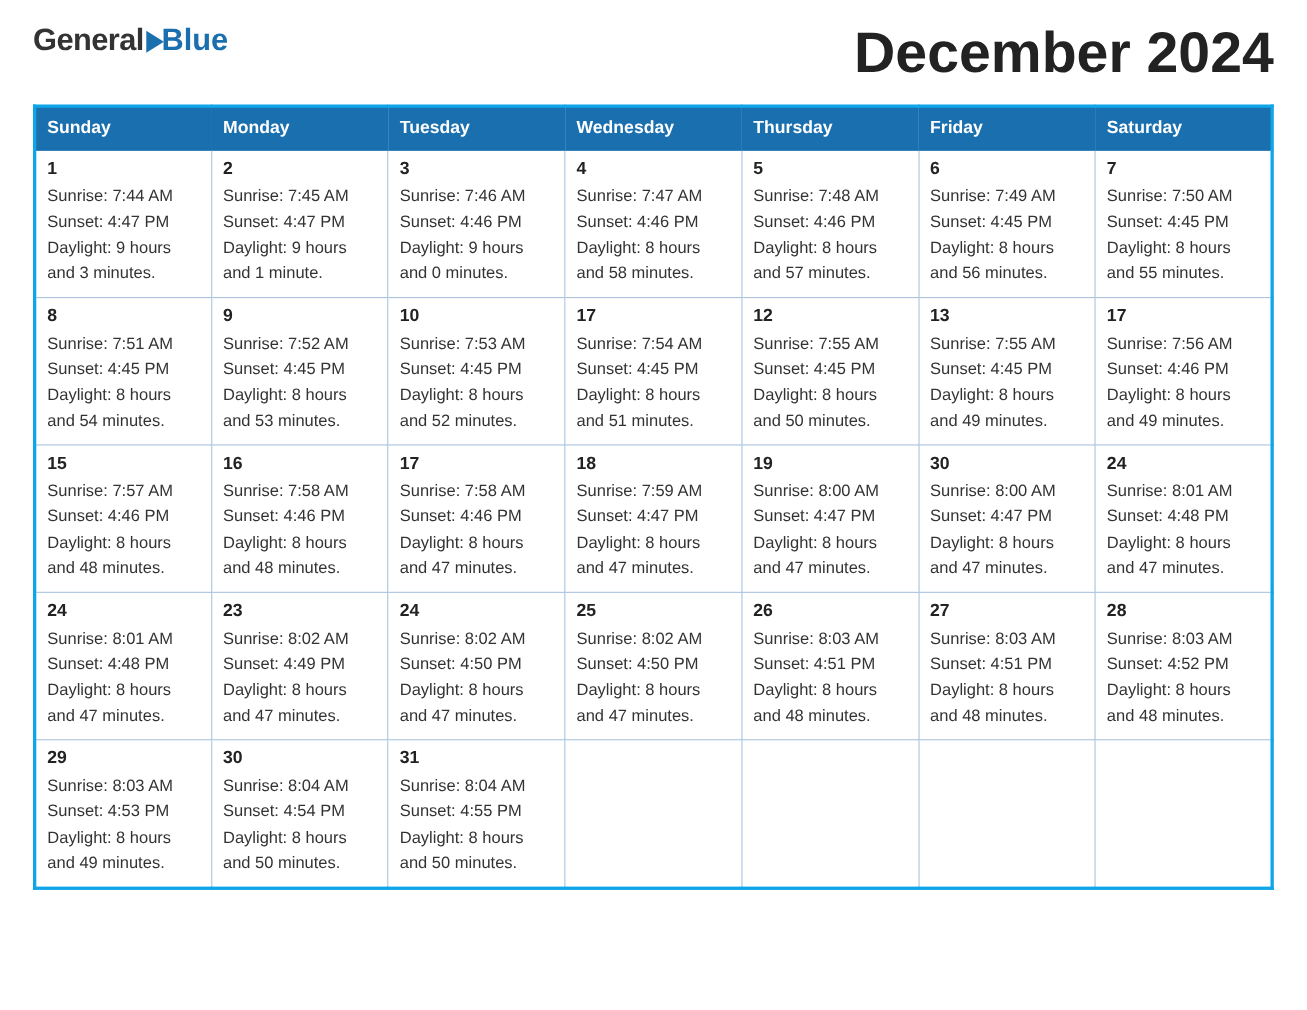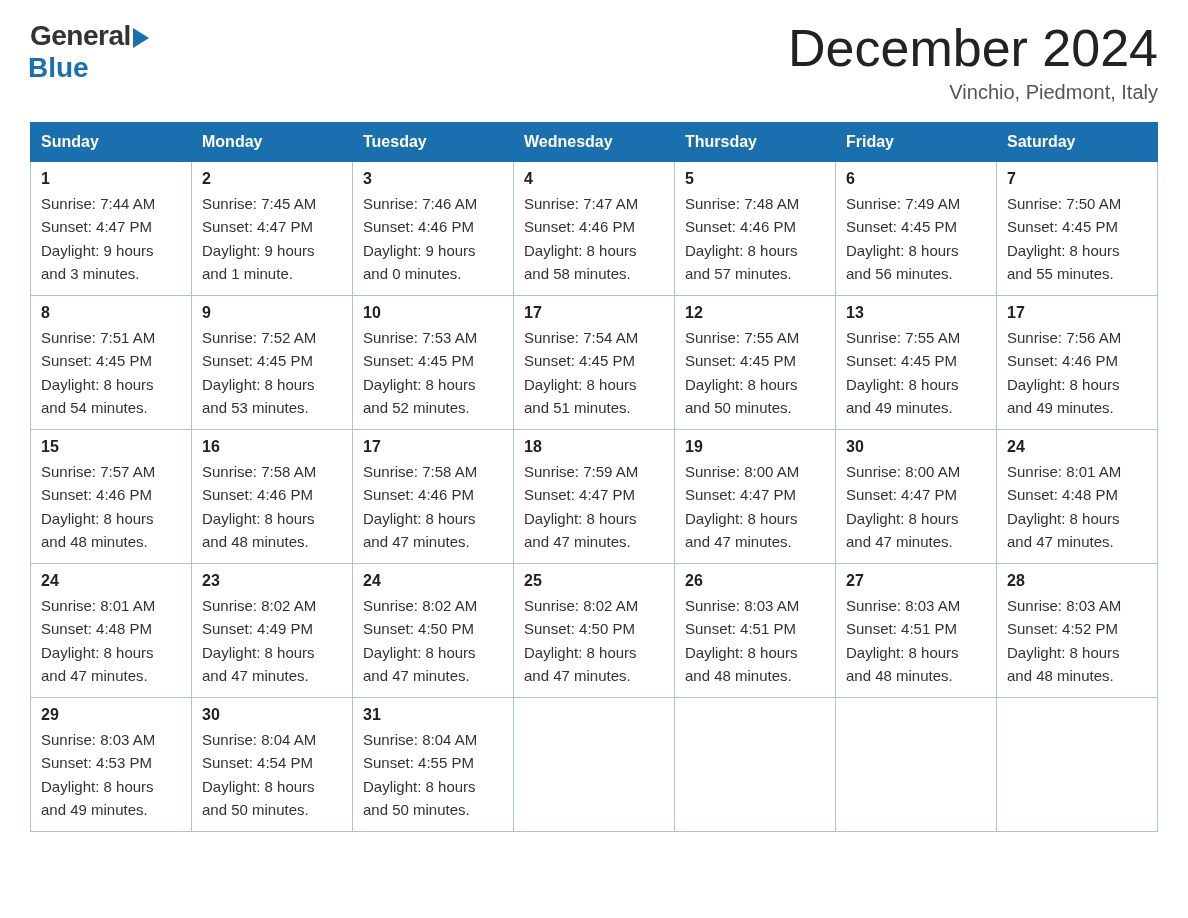--- a/index.html
+++ b/index.html
@@ -18,7 +18,7 @@
     }
     .logo {
       display: flex;
-      flex-direction: column;
+      flex-direction: row;
       align-items: flex-start;
     }
     .logo-top {

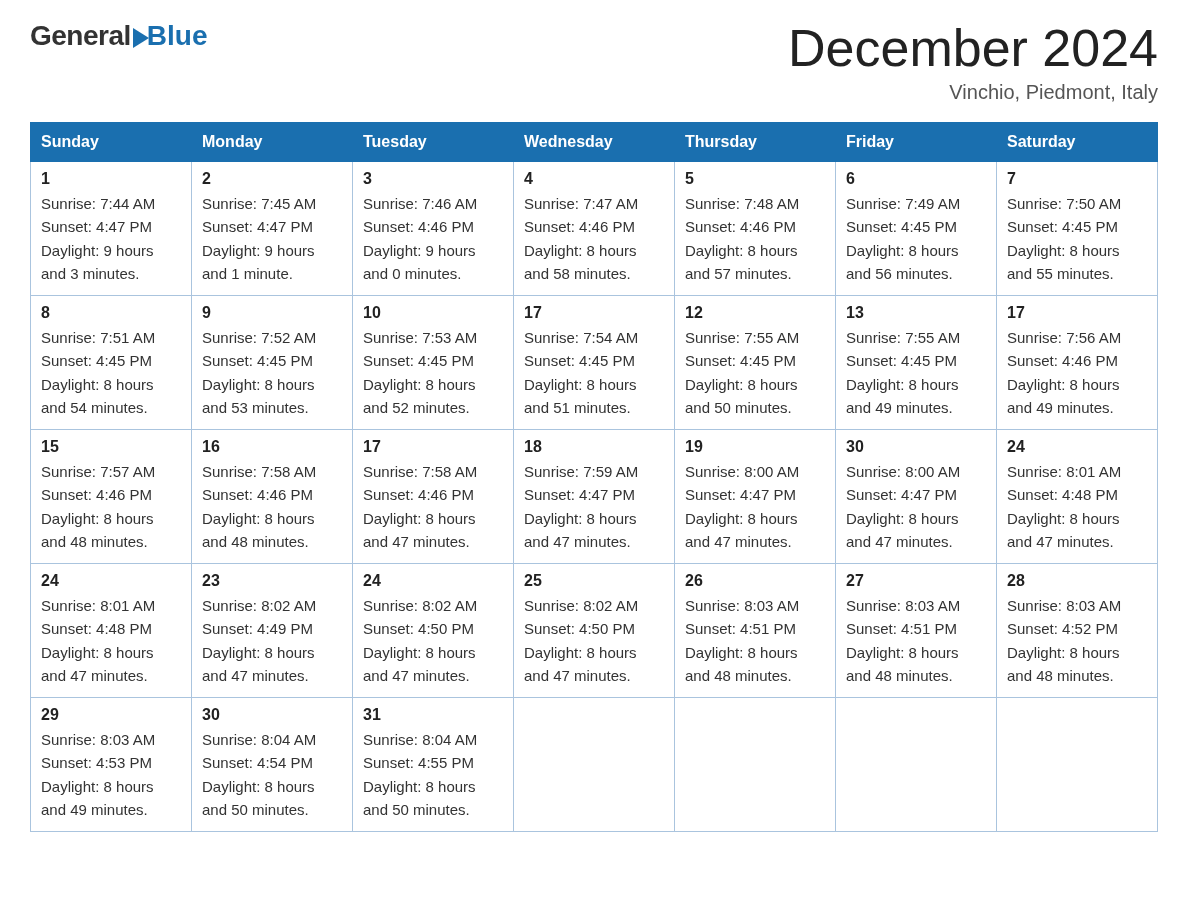--- a/index.html
+++ b/index.html
@@ -51,7 +51,7 @@
     }
     .month-title {
       font-size: 52px;
-      font-weight: normal;
+      font-weight: bold;
       color: #222;
       line-height: 1.1;
     }

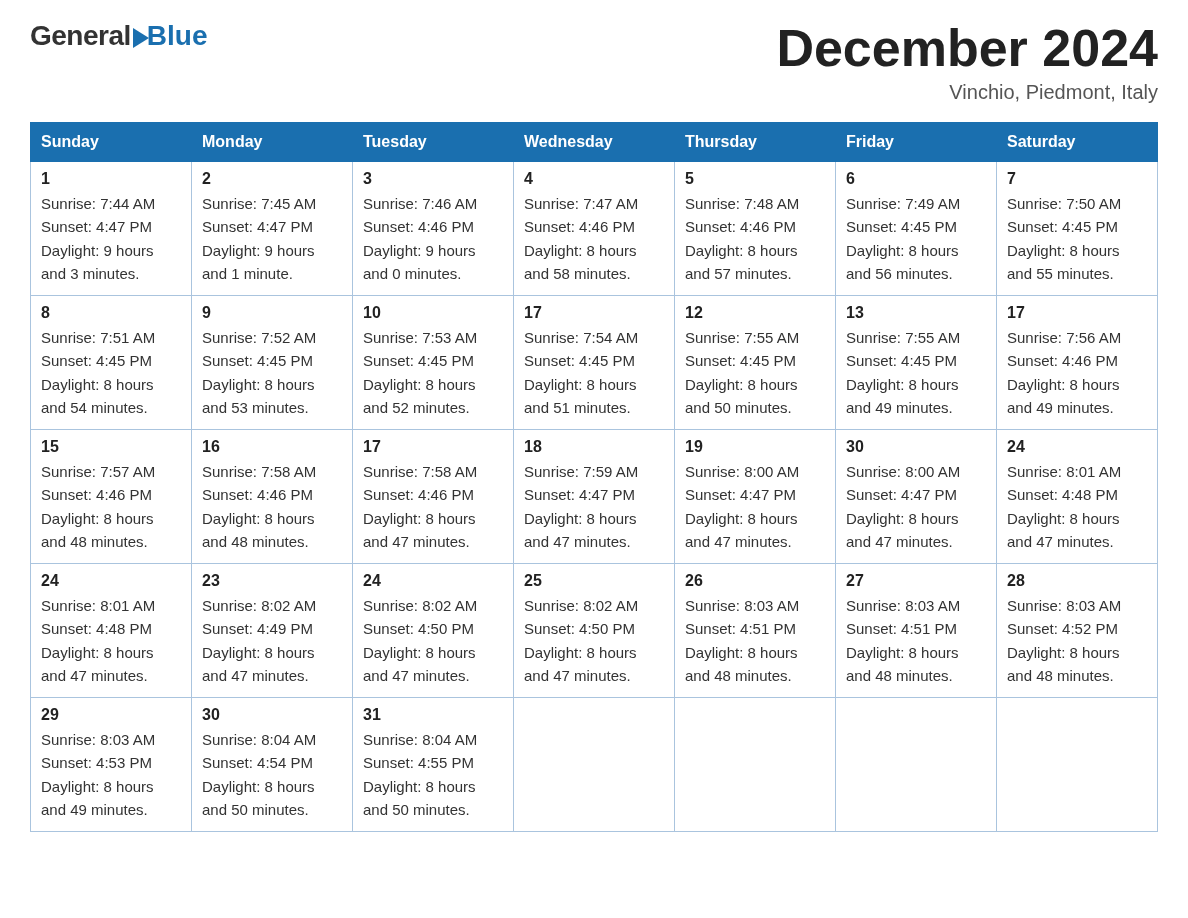--- a/index.html
+++ b/index.html
@@ -113,7 +113,6 @@
   </div>
   <div class="title-section">
     <div class="month-title">December 2024</div>
-    <div class="location">Vinchio, Piedmont, Italy</div>
   </div>
 </div>
 

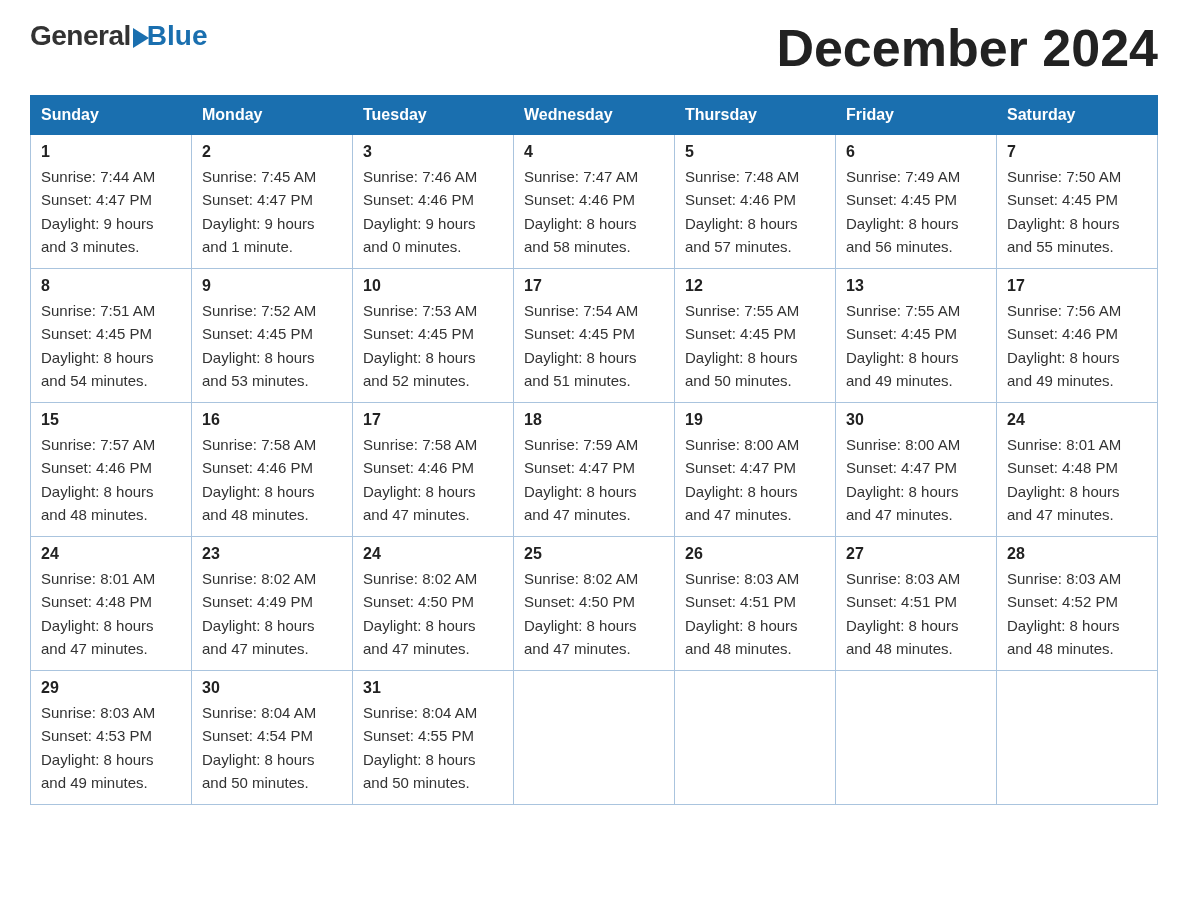--- a/index.html
+++ b/index.html
@@ -63,7 +63,7 @@
     .calendar {
       width: 100%;
       border-collapse: collapse;
-      border: 1px solid #0ea5e9;
+      border: 3px solid #0ea5e9;
     }
     .calendar th {
       background-color: #1a6faf;

